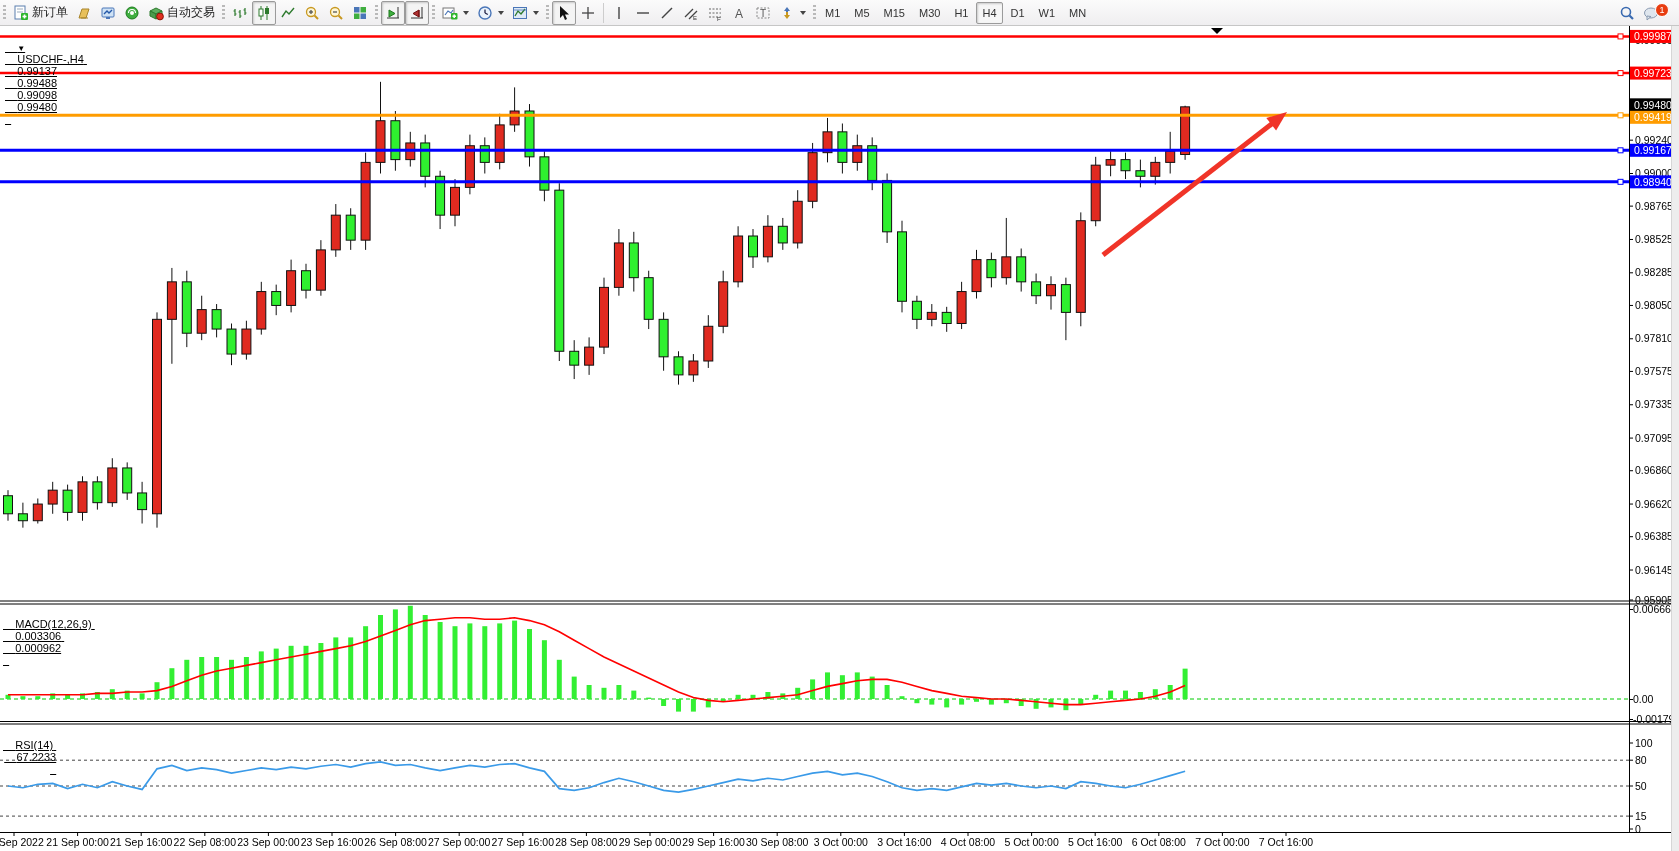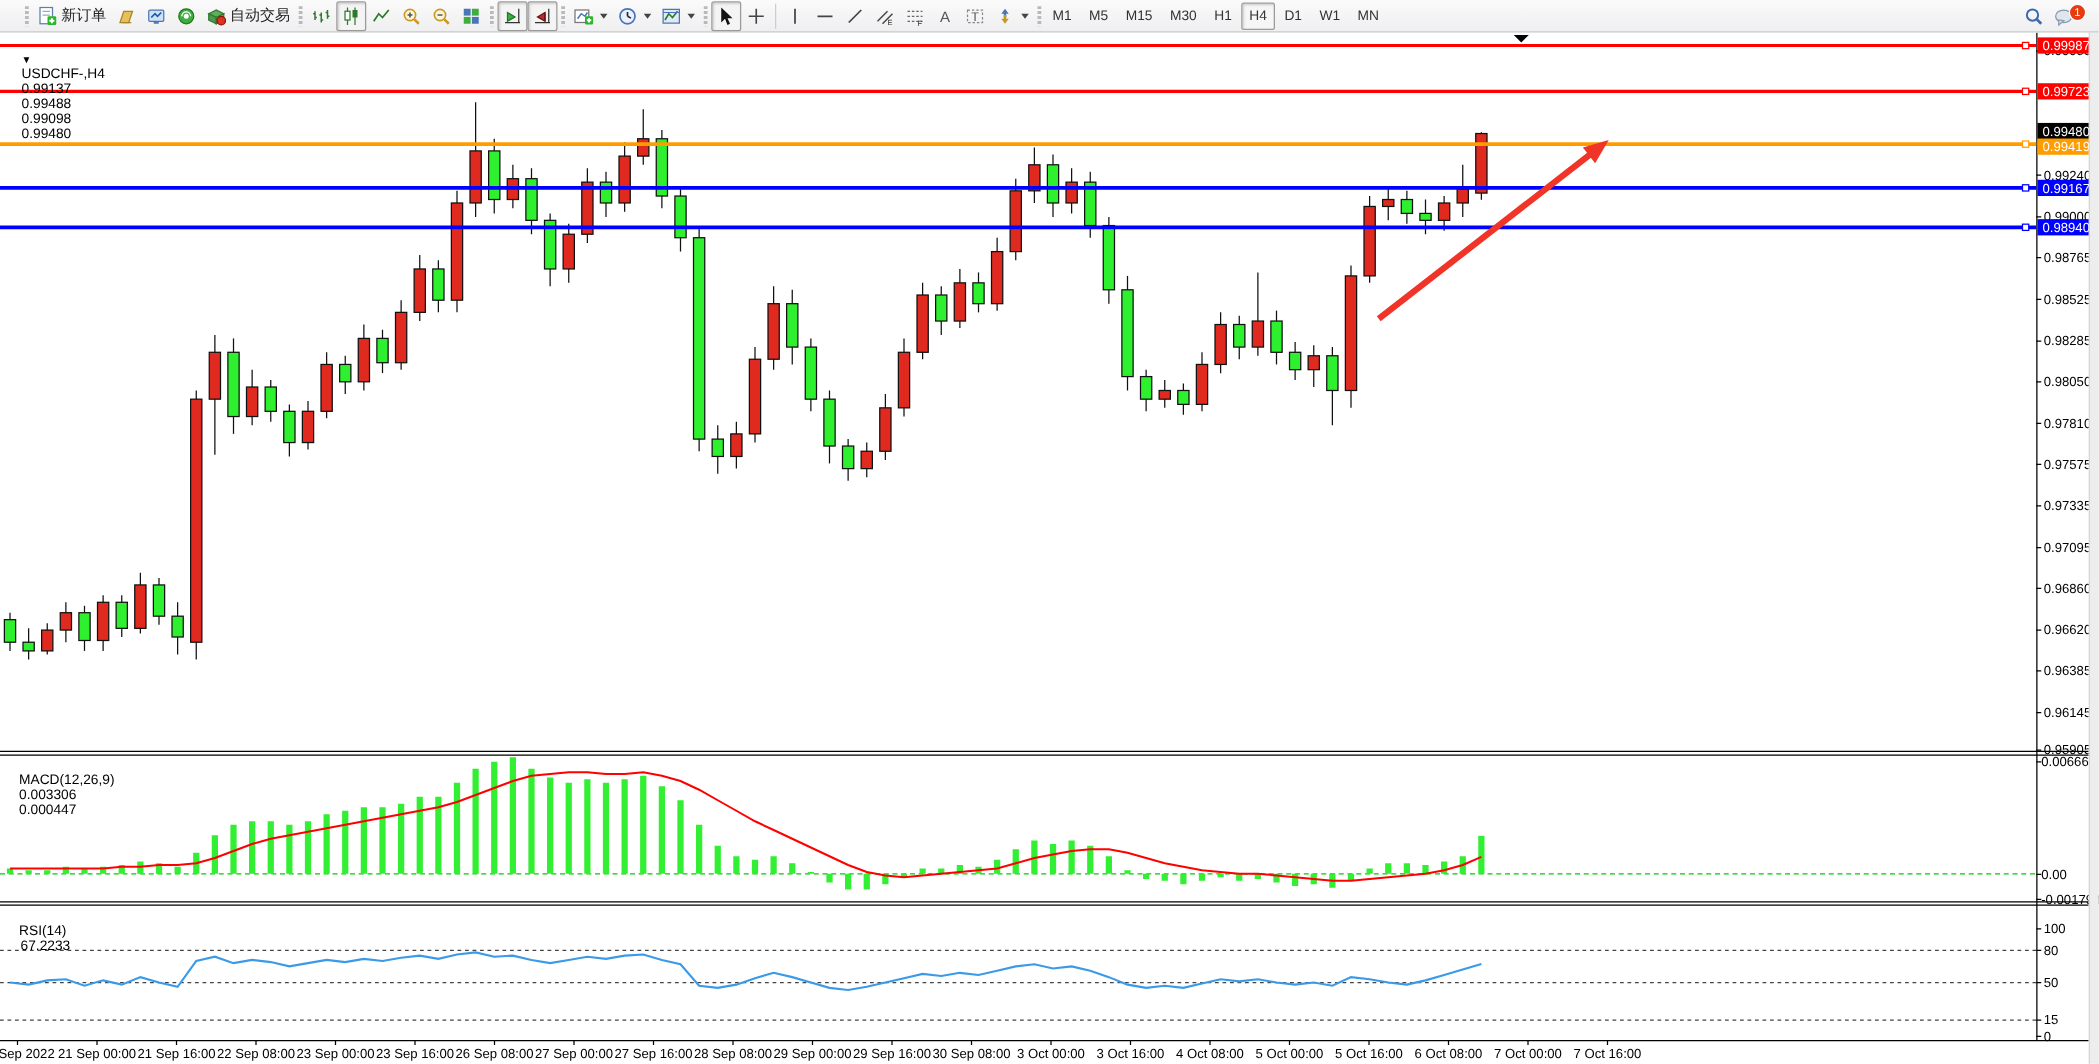--- a/index.html
+++ b/index.html
@@ -7,7 +7,7 @@
   
   .toolbar{position:absolute;top:0;left:0;width:1679px;height:26px;
     background:linear-gradient(#fbfbfb,#efeef0);border-bottom:1px solid #c6c6c6;
-    display:flex;align-items:center;padding-left:17px;box-sizing:border-box;z-index:50;}
+    display:flex;align-items:center;padding-left:0;box-sizing:border-box;z-index:50;}
   .grip{width:3px;height:16px;margin:0 3px;
     background-image:repeating-linear-gradient(to bottom,#b9b9b9 0 2px,transparent 2px 4px);}
   .sep{width:1px;height:20px;background:#cdcdcd;margin:0 3px;}

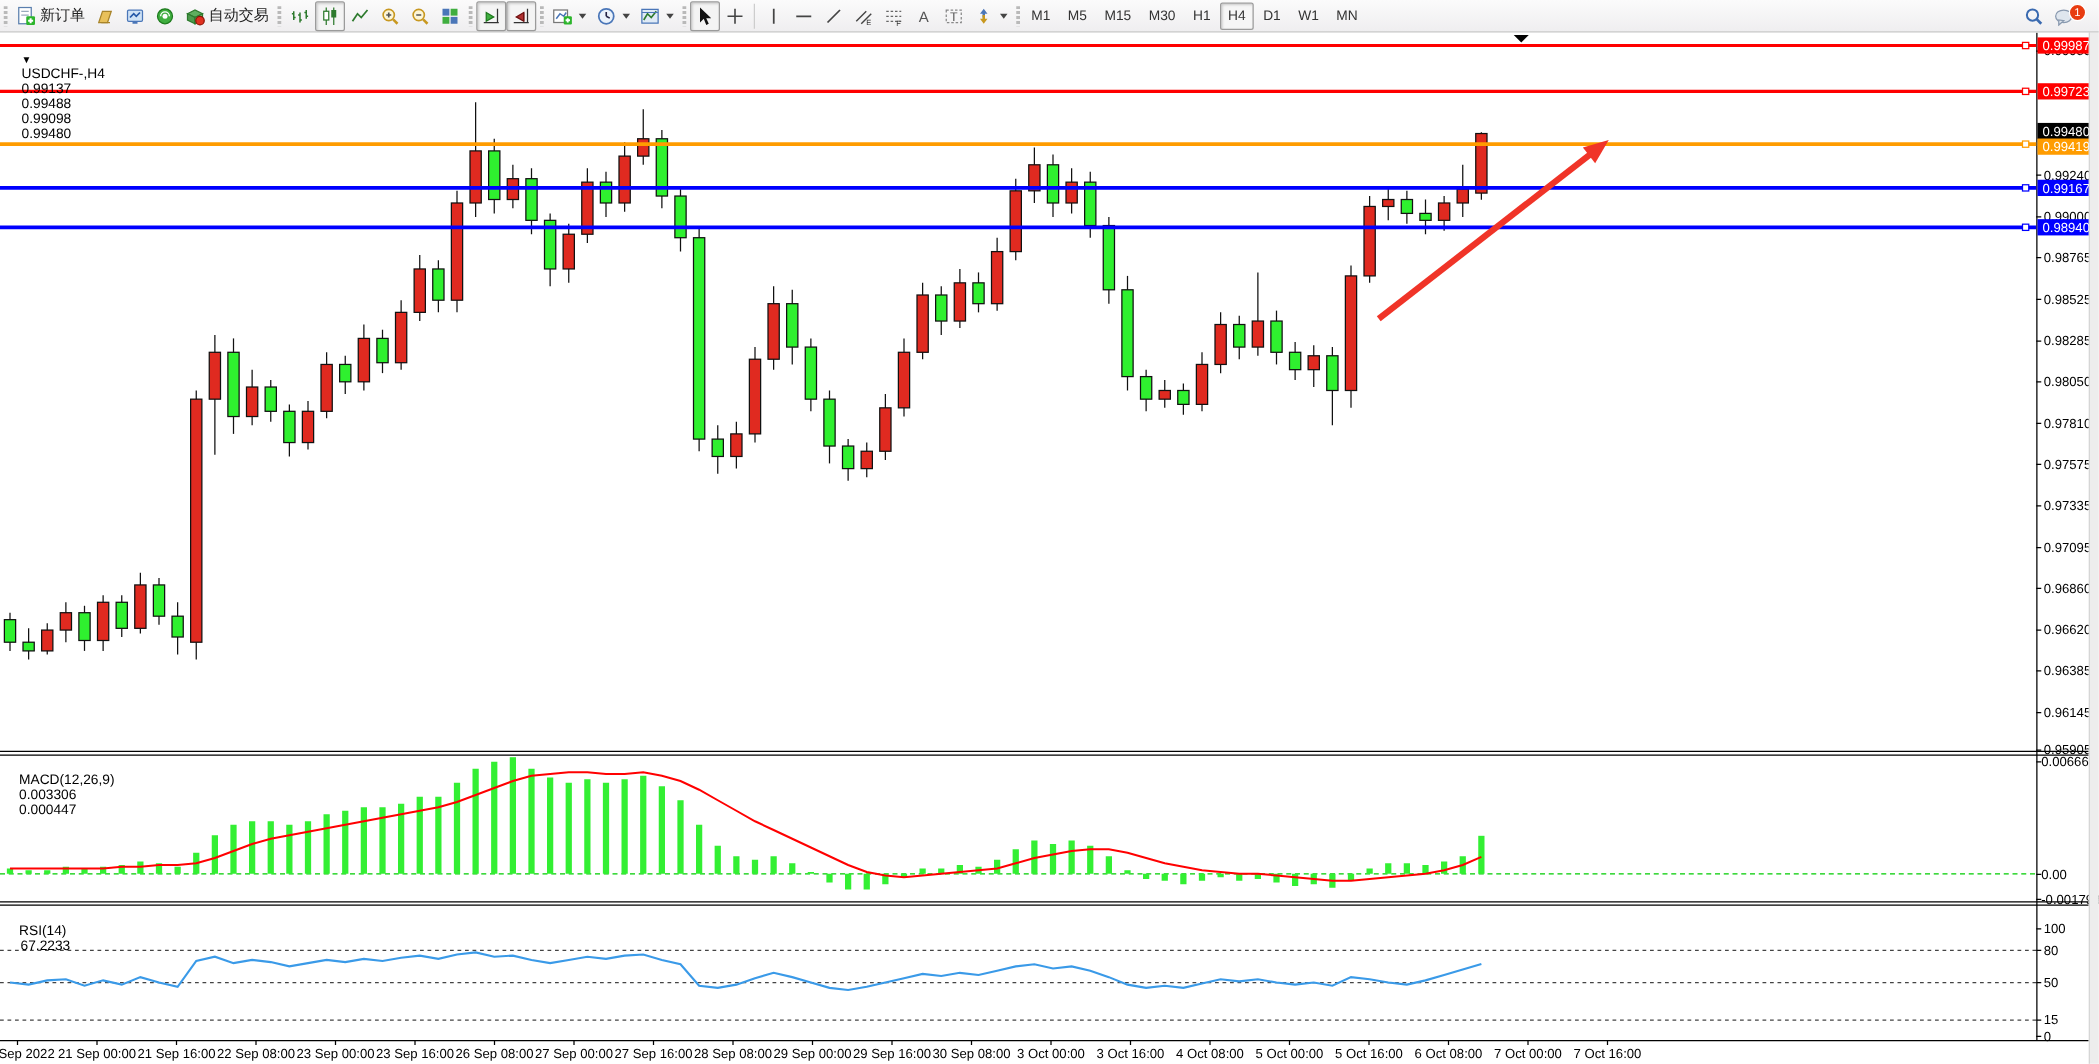--- a/index.html
+++ b/index.html
@@ -28,7 +28,7 @@
   
   #chart-area{position:absolute;top:26px;left:0;width:1679px;height:825px;background:#fff;}
   #chart-svg{position:absolute;top:0;left:0;}
-  .pane-label{position:absolute;font-size:11px;color:#000;z-index:10;white-space:pre;}
+  .pane-label{position:absolute;font-size:11px;color:#000;z-index:10;white-space:pre;text-decoration:underline;}
   #title-line{top:3px;left:5px;}
   #macd-line{top:580px;left:3px;}
   #rsi-line{top:701px;left:3px;text-align:right;}

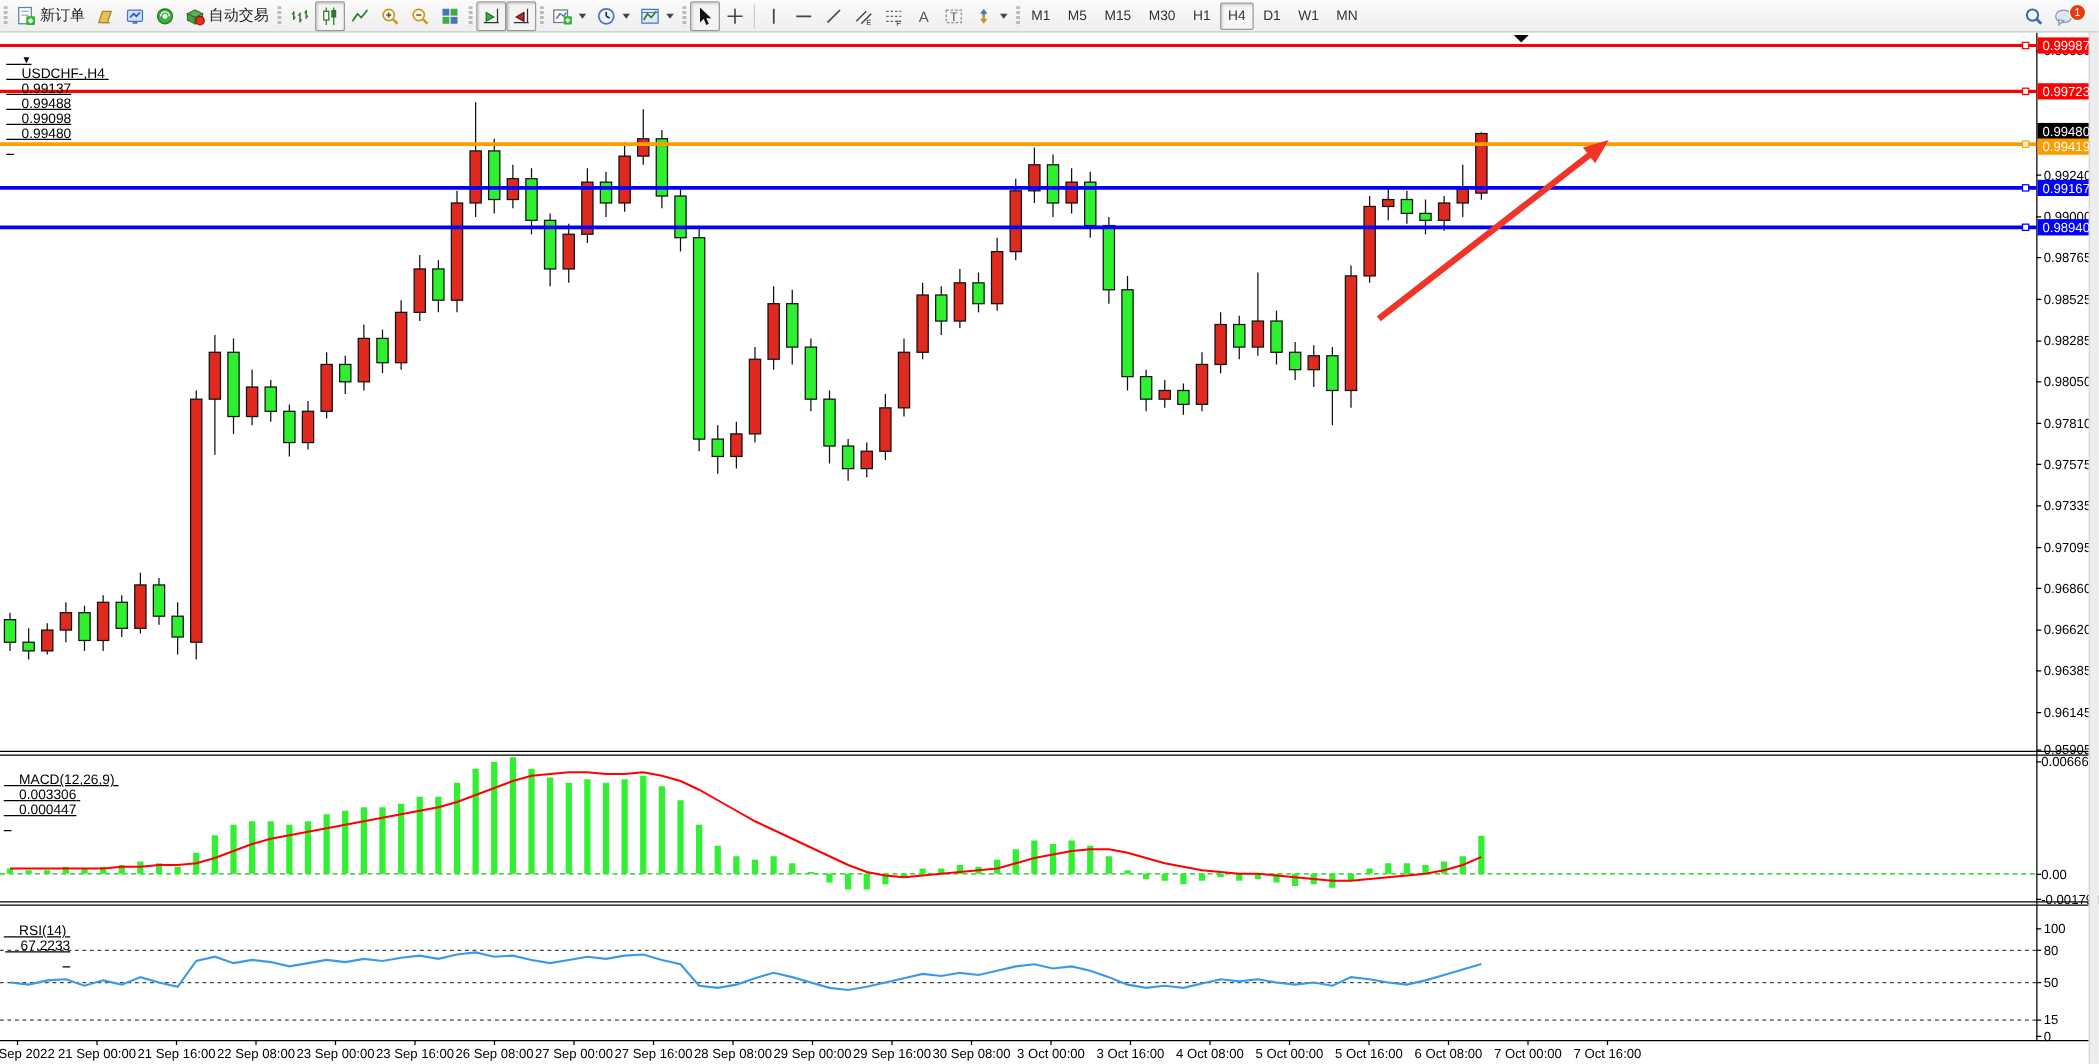--- a/index.html
+++ b/index.html
@@ -282,7 +282,7 @@
   <div class="pane-label" id="macd-line">
     <span>MACD(12,26,9)</span> 
     <span>0.003306</span> 
-    <span>0.000447</span>
+    <span>0.000962</span>
   </div>
   <div class="pane-label" id="rsi-line">
     <span>RSI(14)</span> 

